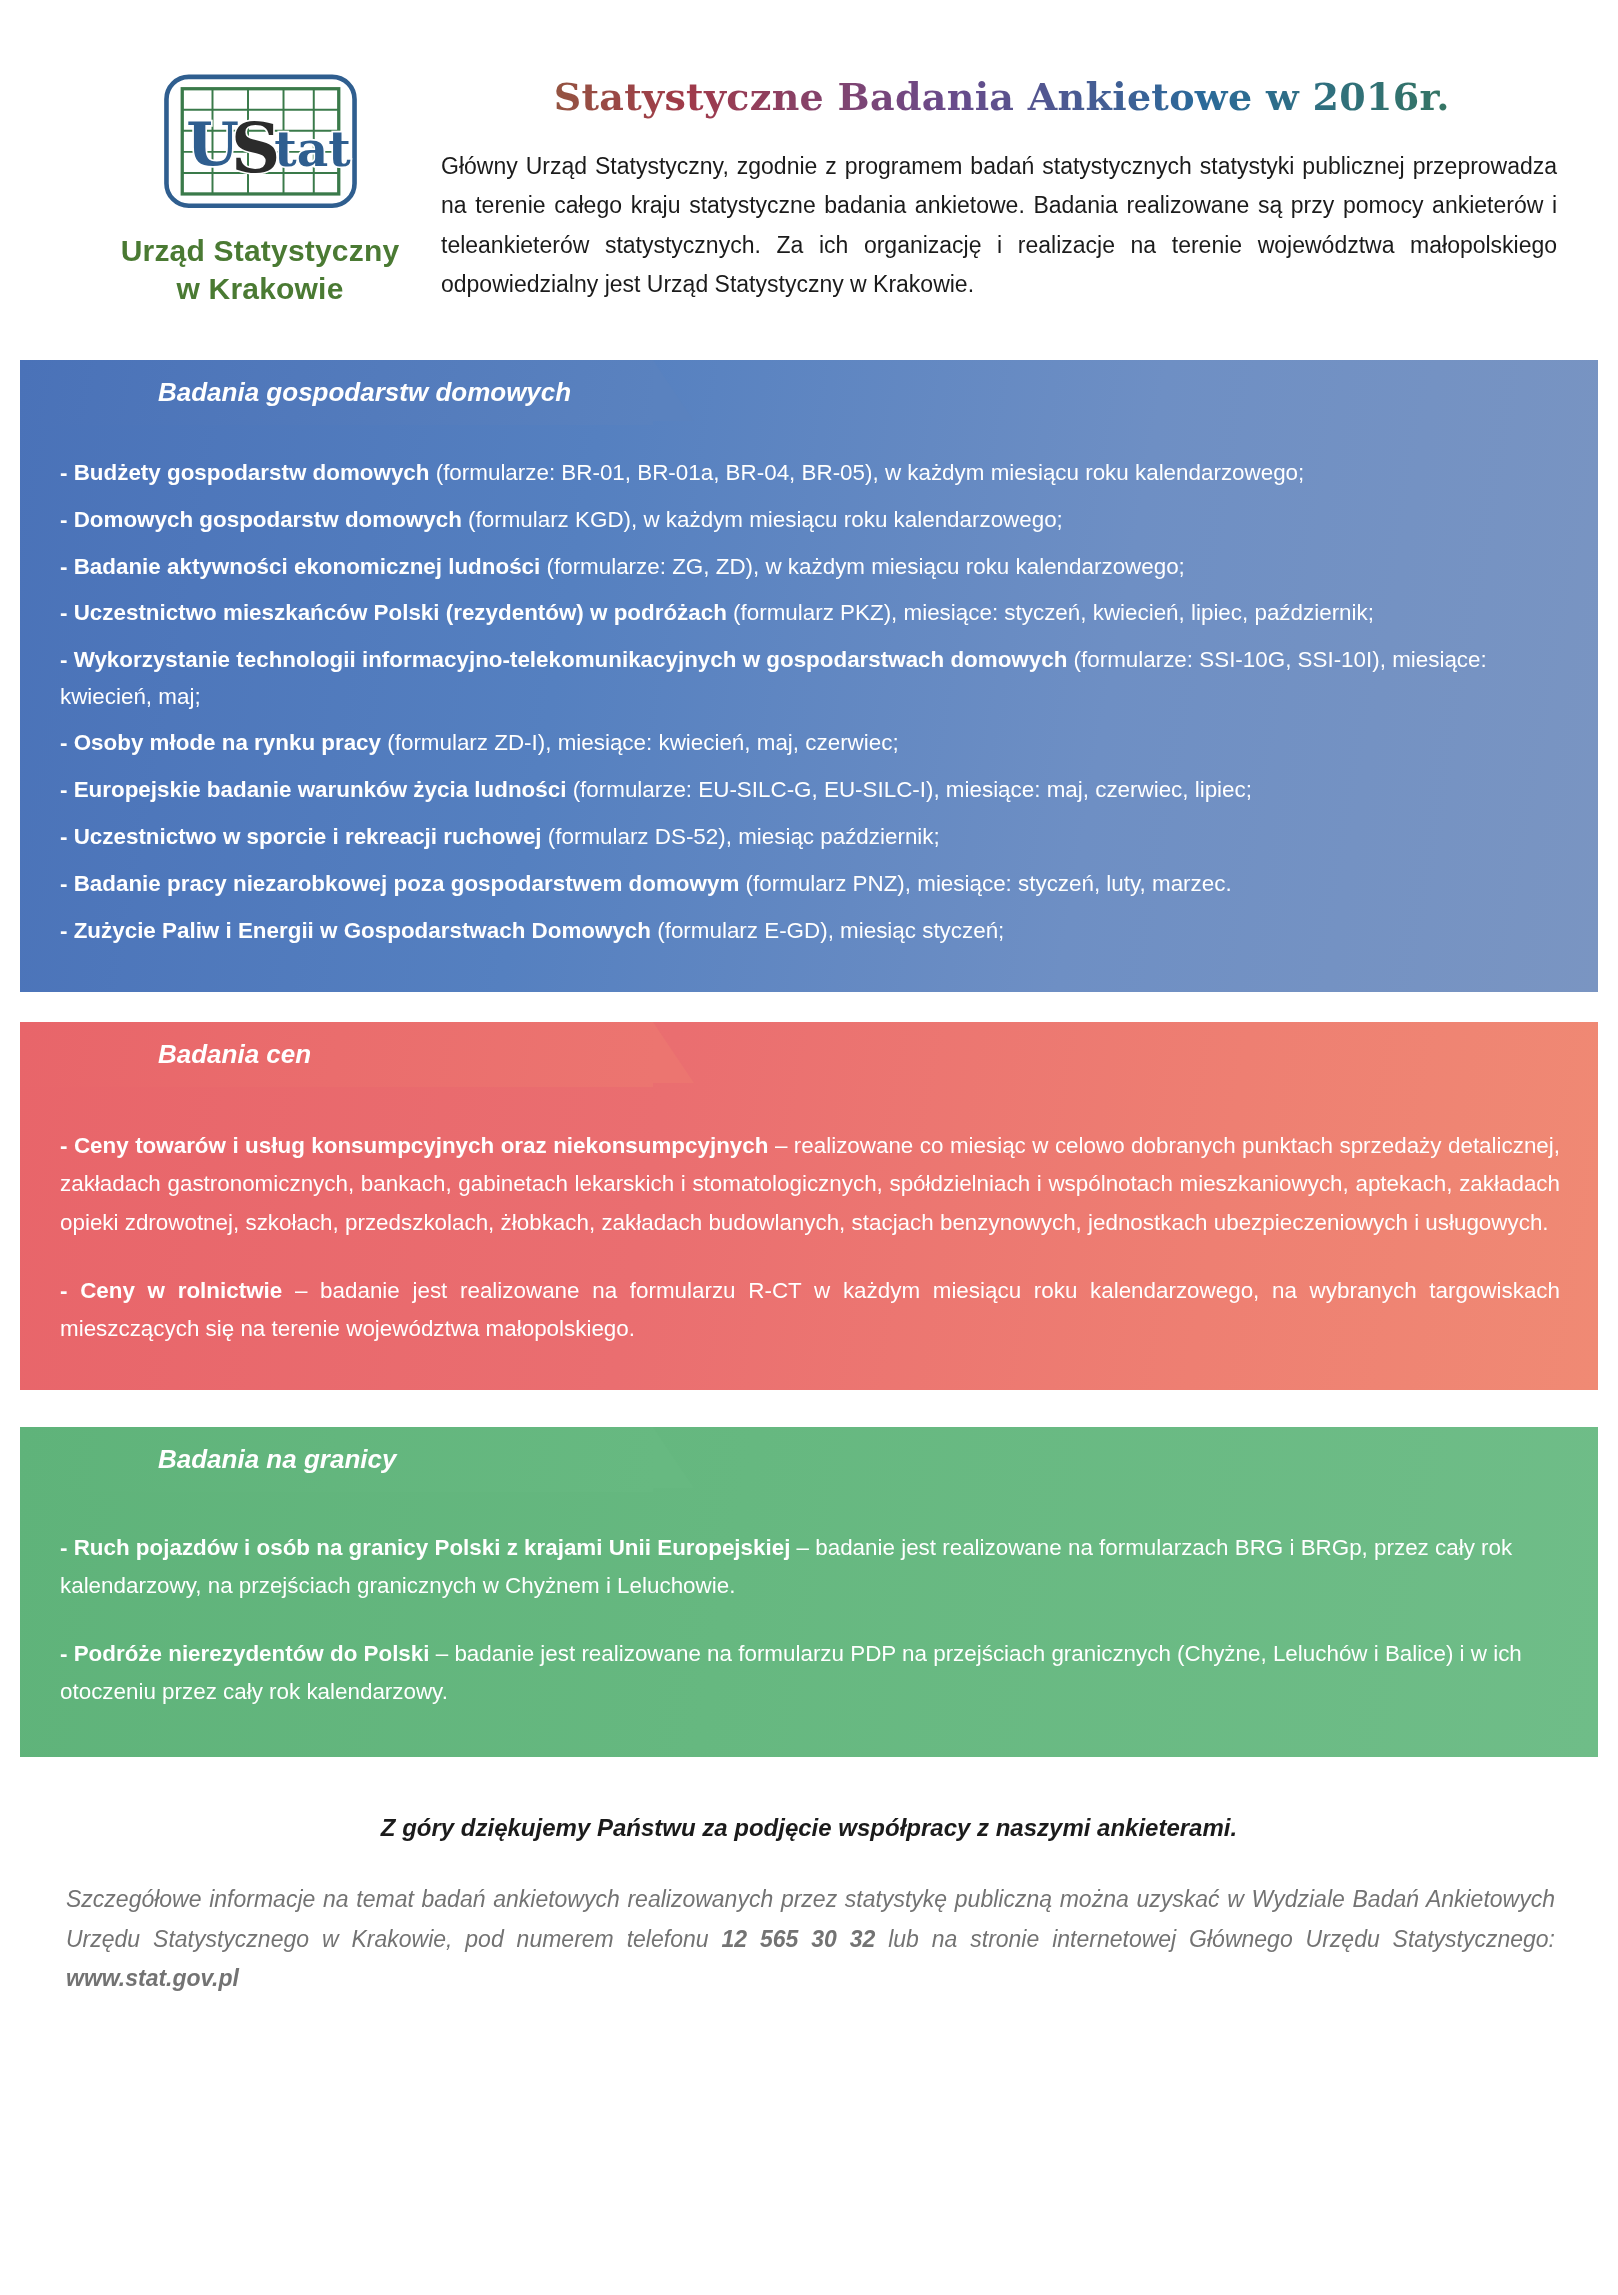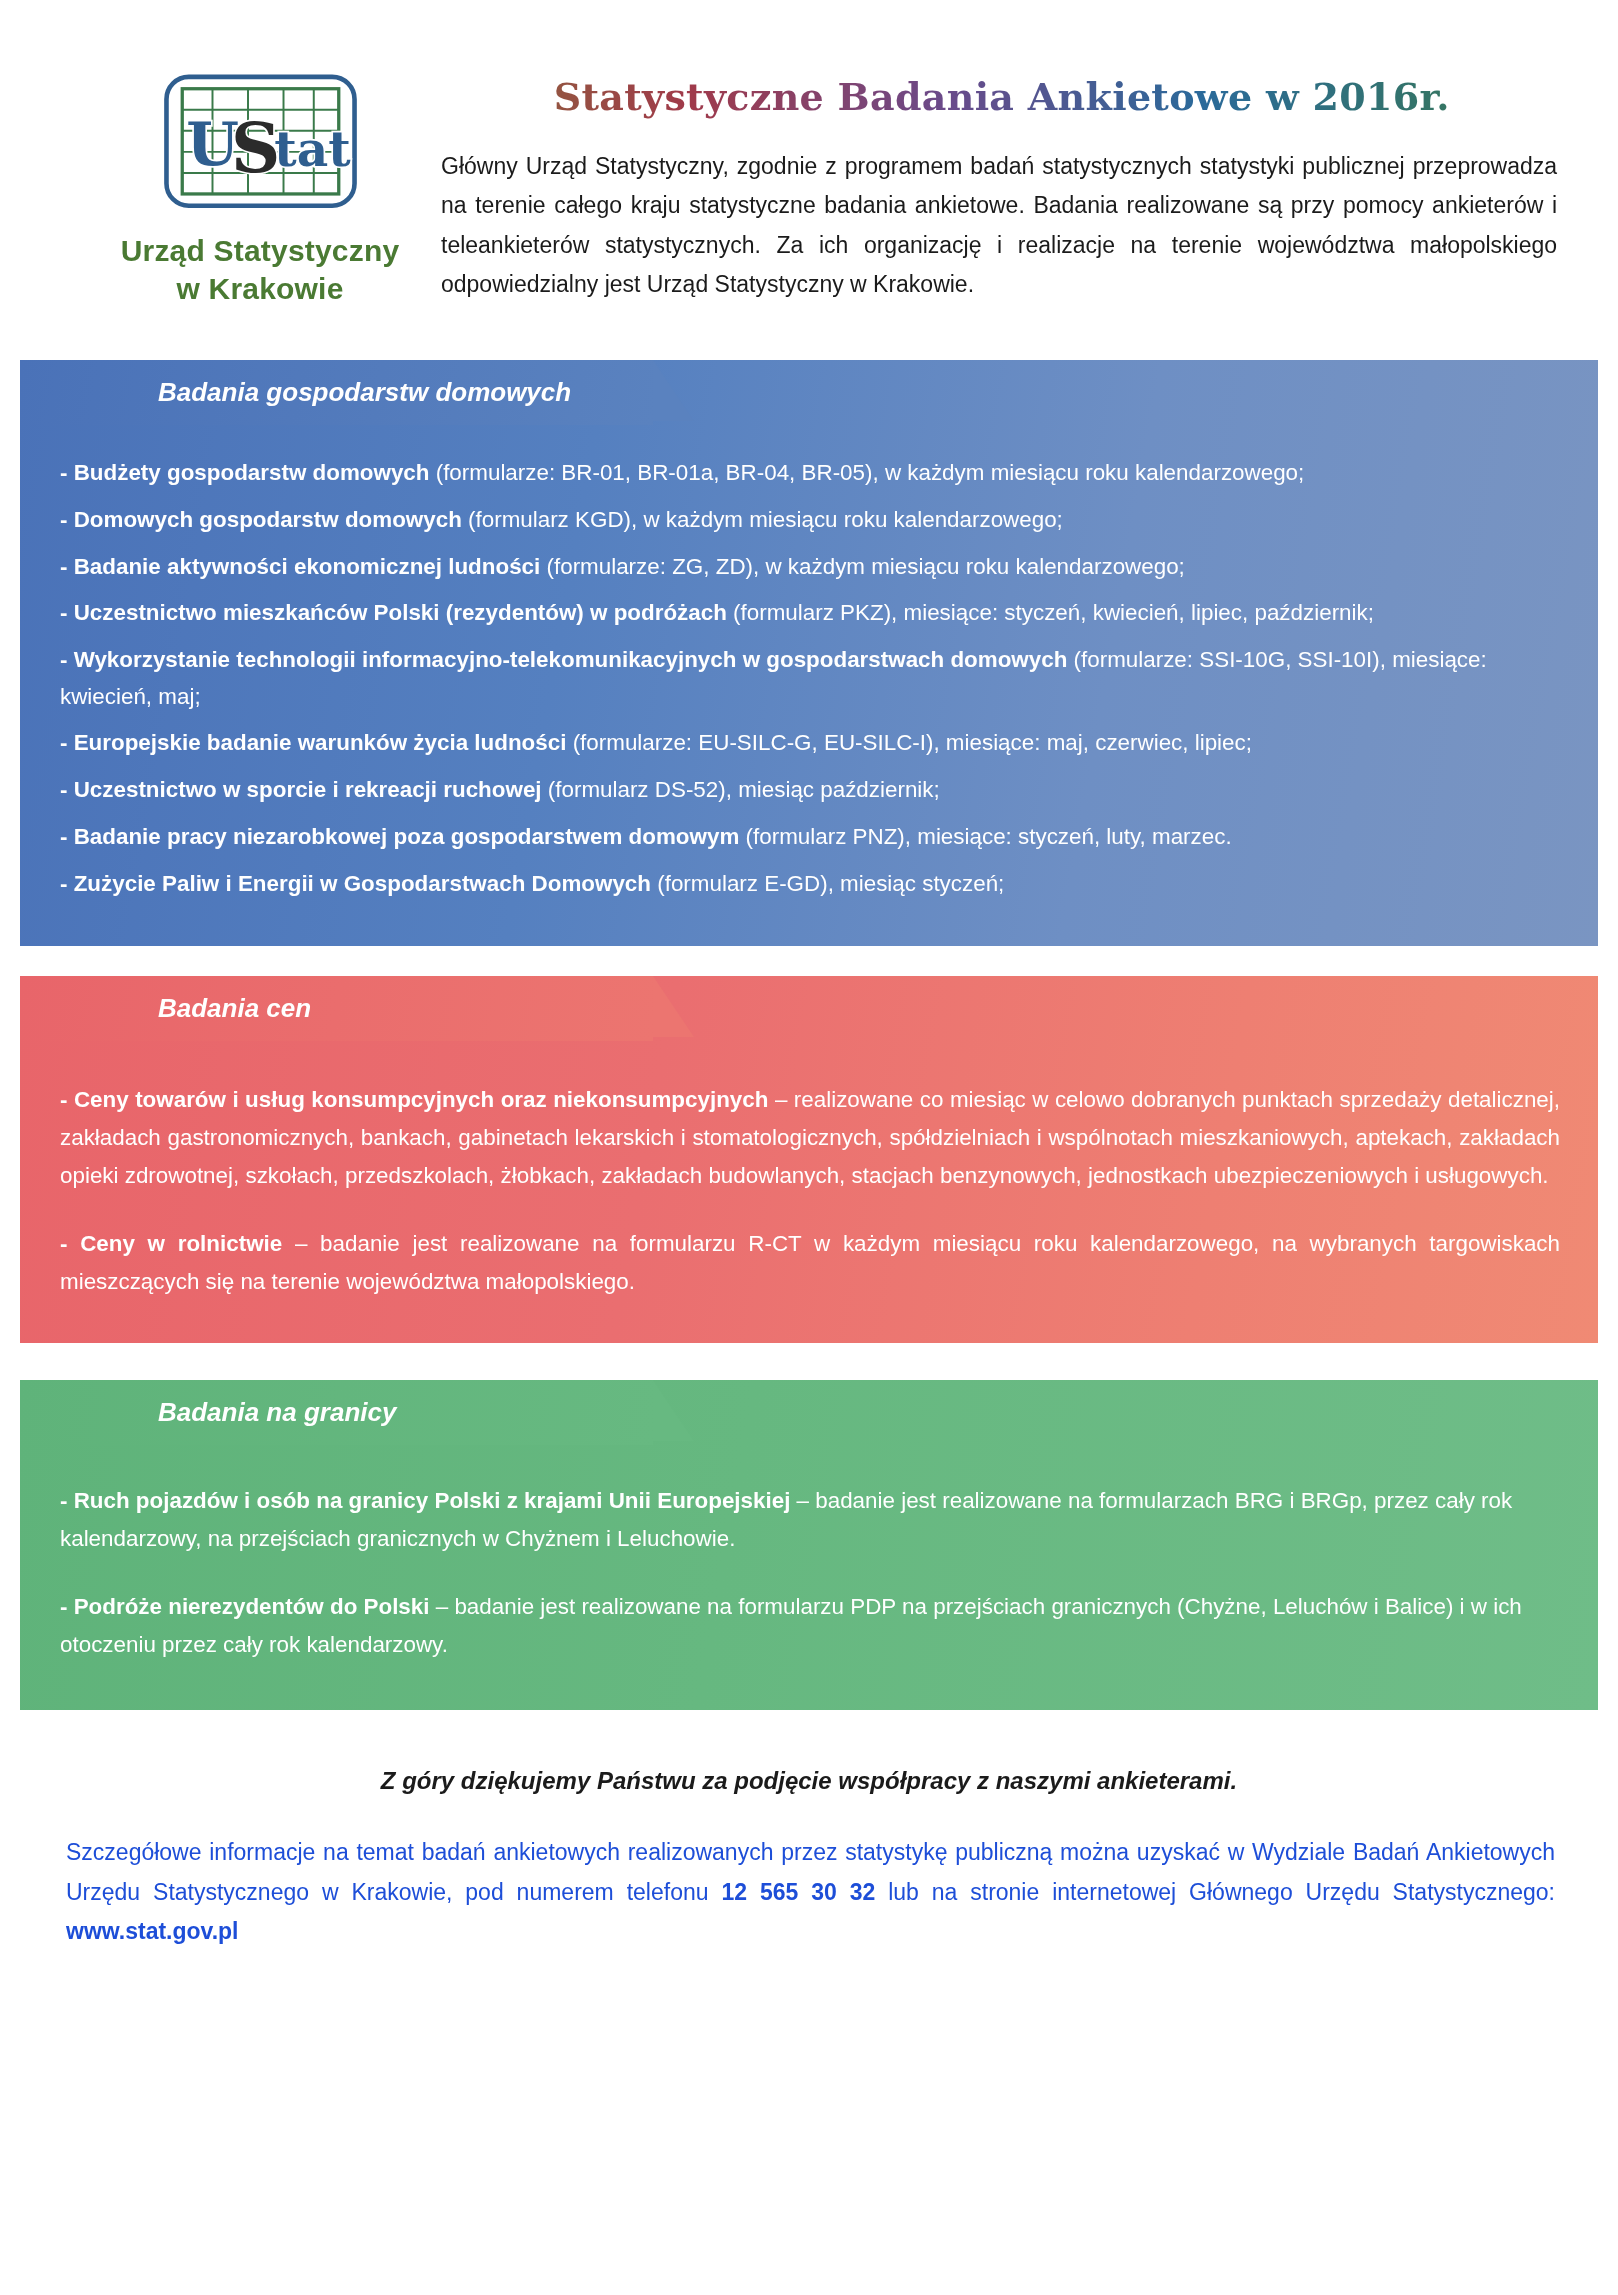--- a/index.html
+++ b/index.html
@@ -208,6 +208,7 @@
       <div class="item"><span class="b">- Badanie aktywności ekonomicznej ludności</span><span> (formularze: ZG, ZD), w każdym miesiącu roku kalendarzowego;</span></div>
       <div class="item"><span class="b">- Uczestnictwo mieszkańców Polski (rezydentów) w podróżach</span><span> (formularz PKZ), miesiące: styczeń, kwiecień, lipiec, październik;</span></div>
       <div class="item"><span class="b">- Wykorzystanie technologii informacyjno-telekomunikacyjnych w gospodarstwach domowych</span><span> (formularze: SSI-10G, SSI-10I), miesiące: kwiecień, maj;</span></div>
+      <div class="item"><span class="b">- Osoby młode na rynku pracy</span><span> (formularz ZD-I), miesiące: kwiecień, maj, czerwiec;</span></div>
       <div class="item"><span class="b">- Europejskie badanie warunków życia ludności</span><span> (formularze: EU-SILC-G, EU-SILC-I), miesiące: maj, czerwiec, lipiec;</span></div>
       <div class="item"><span class="b">- Uczestnictwo w sporcie i rekreacji ruchowej</span><span> (formularz DS-52), miesiąc październik;</span></div>
       <div class="item"><span class="b">- Badanie pracy niezarobkowej poza gospodarstwem domowym</span><span> (formularz PNZ), miesiące: styczeń, luty, marzec.</span></div>

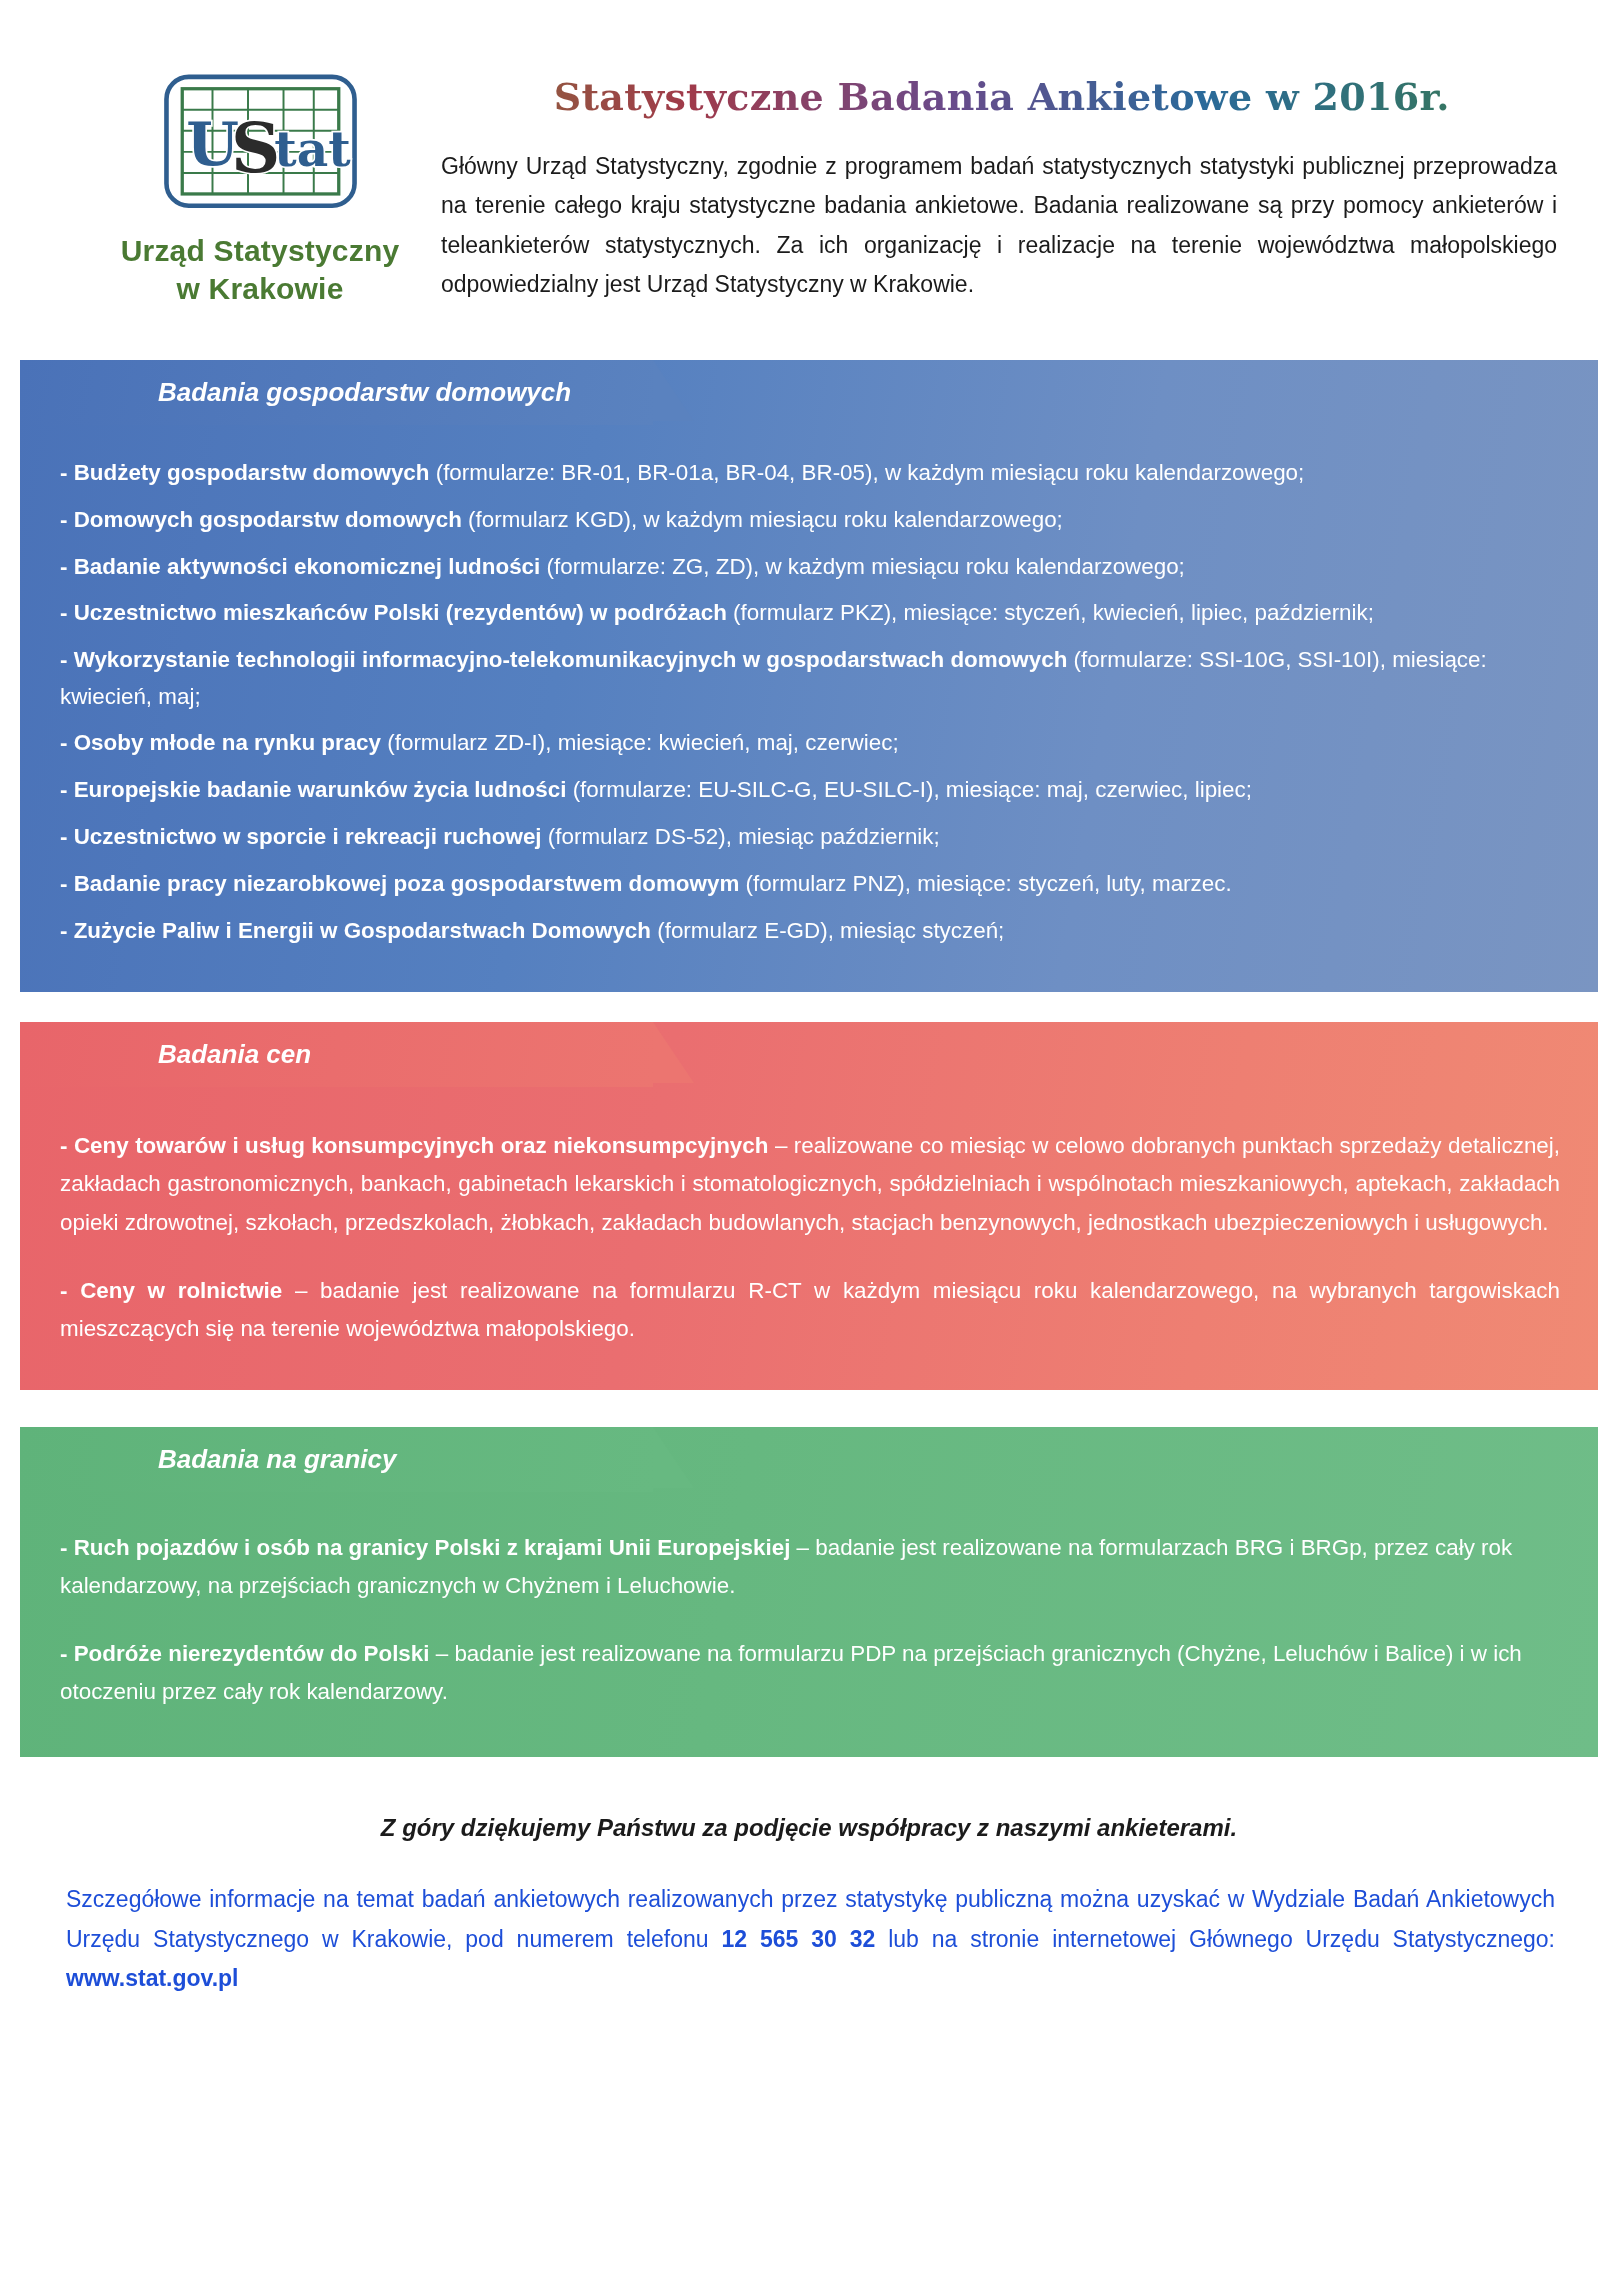--- a/index.html
+++ b/index.html
@@ -156,7 +156,8 @@
     font-size: 23px;
     line-height: 1.72;
     text-align: justify;
-    color: #1d4ed8;
+    color: #737373;
+    font-style: italic;
   }
 </style>
 </head>

